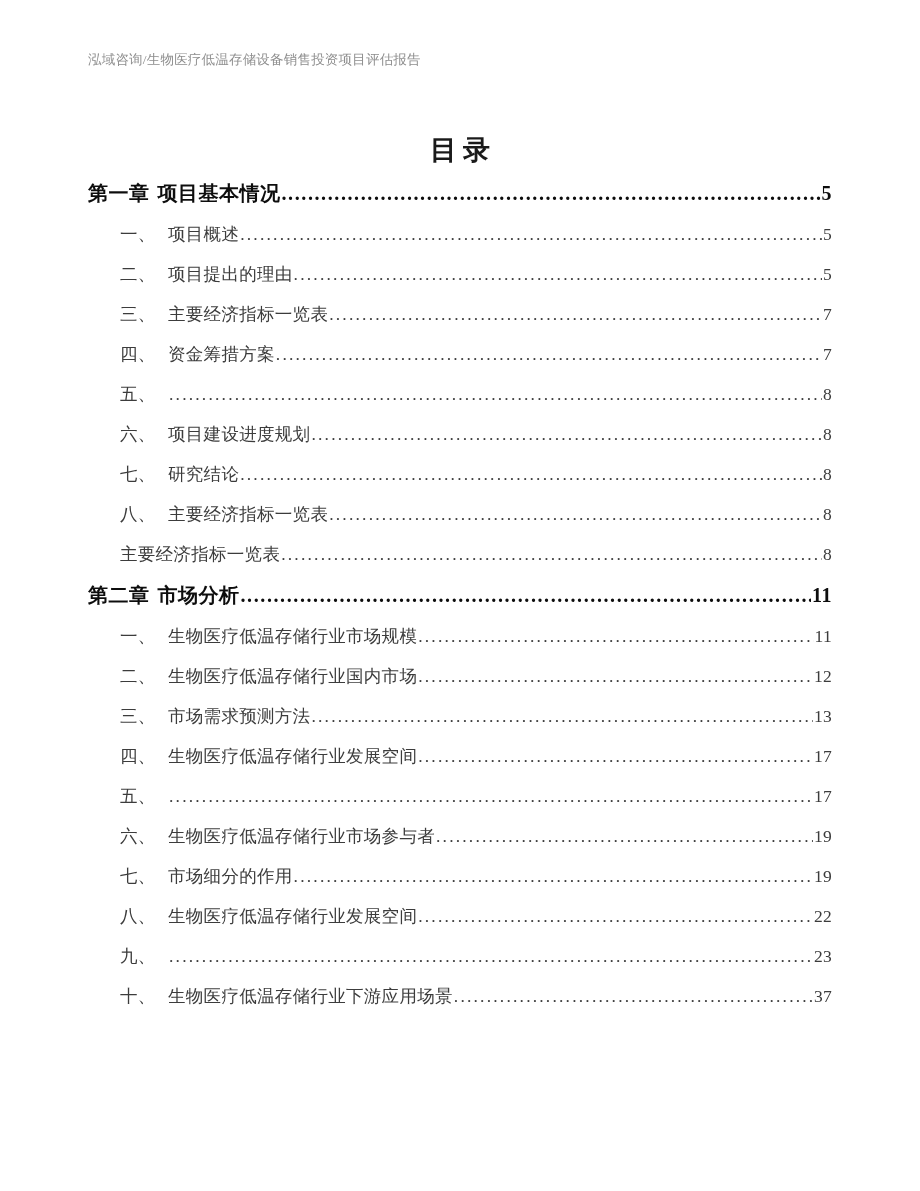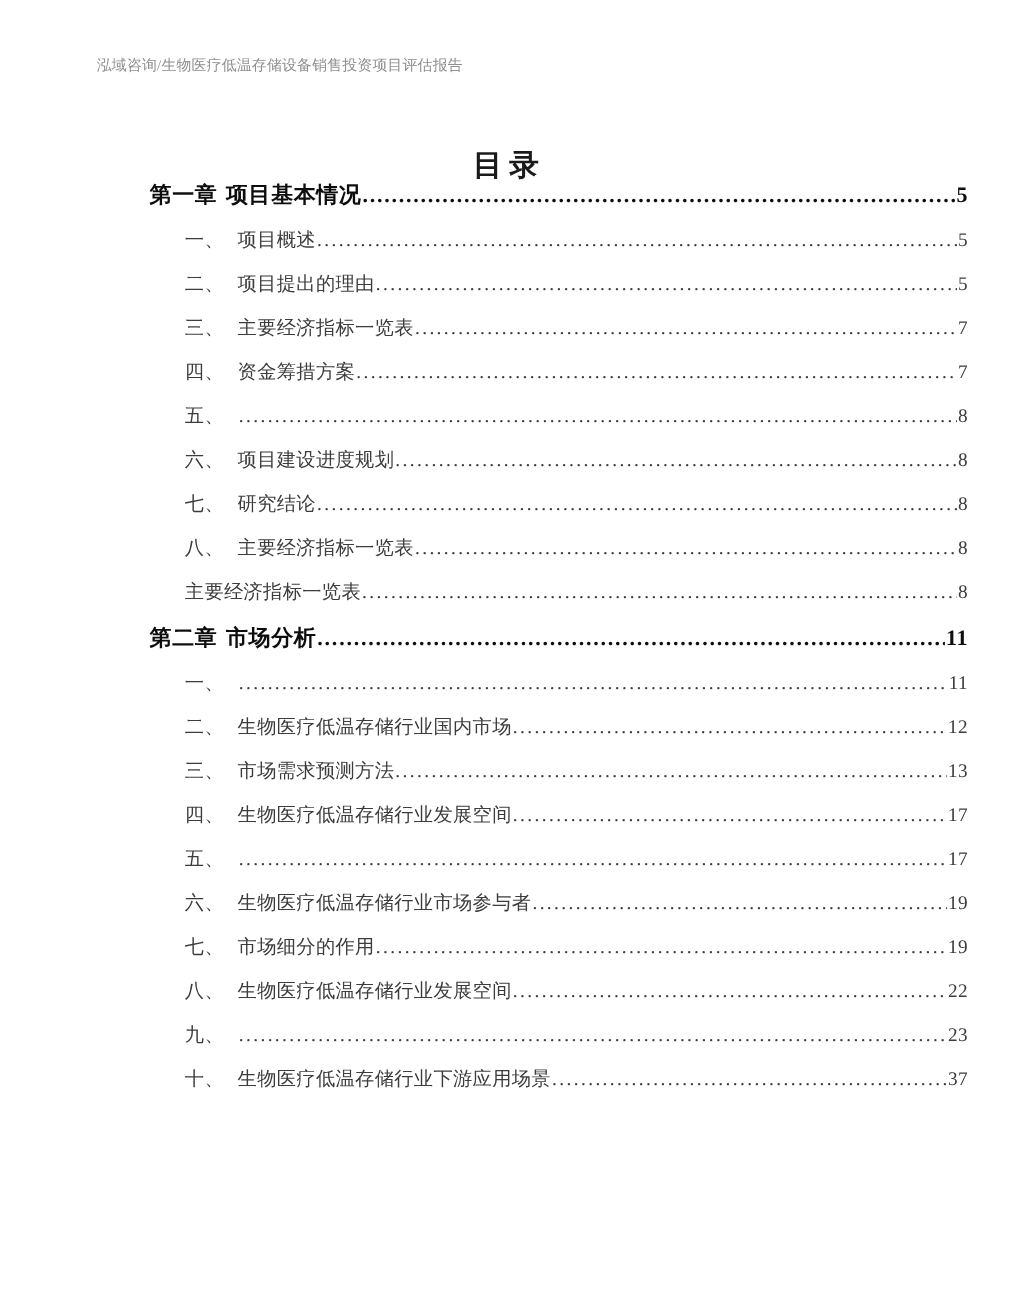--- a/index.html
+++ b/index.html
@@ -55,9 +55,8 @@
   .toc {
     position: absolute;
     left: 88px;
-    top: 164px;
+    top: 180px;
     width: 744px;
-    margin-left: 48px;
   }
 
   .toc-row {

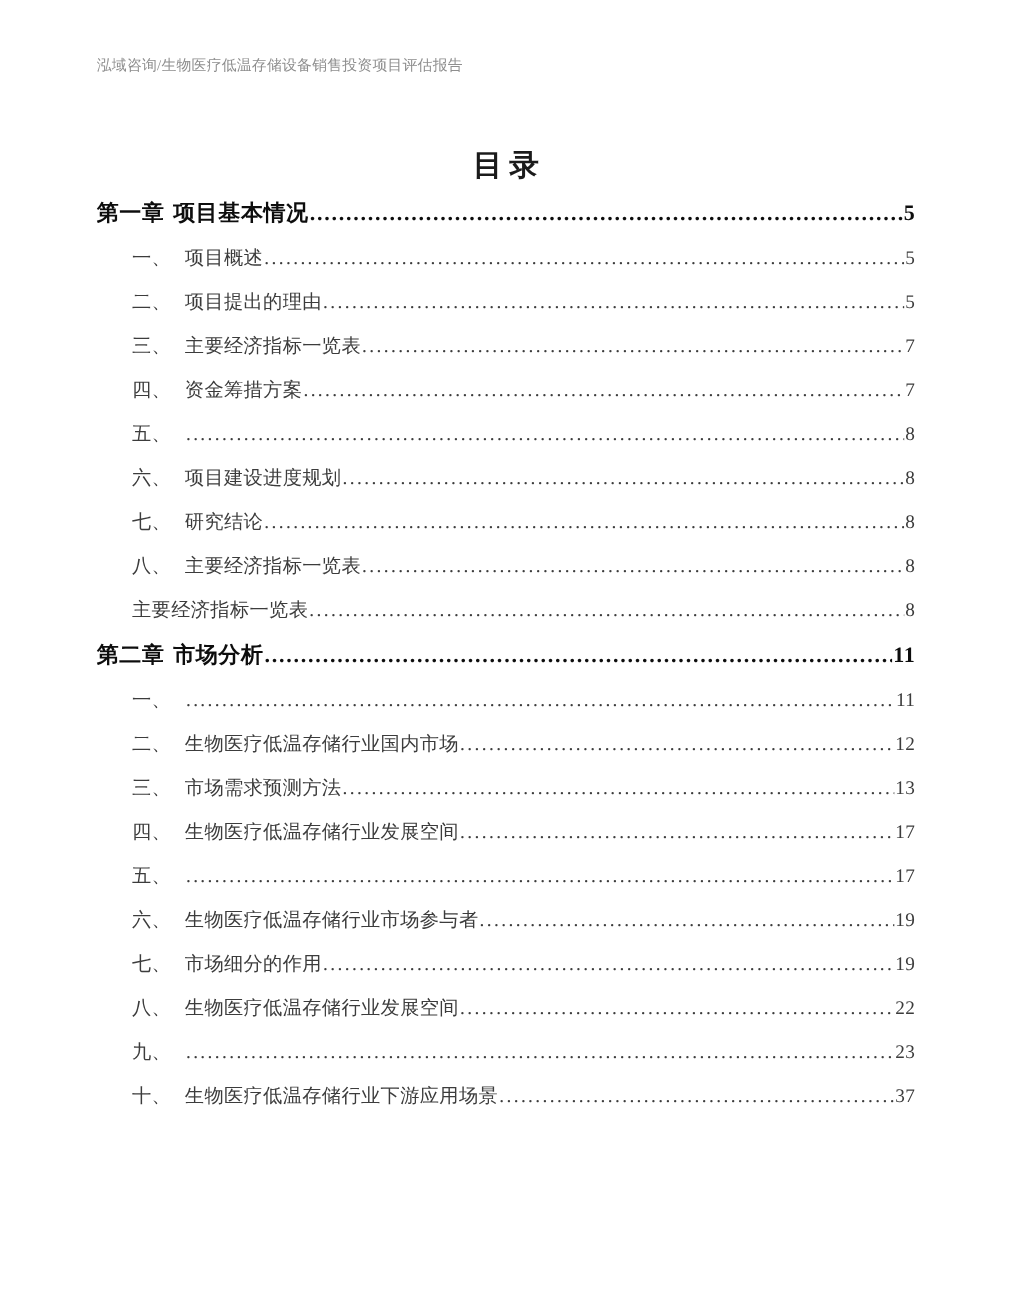--- a/index.html
+++ b/index.html
@@ -226,6 +226,7 @@
       </div>
       <div class="toc-row level2">
         <span class="num">一、</span>
+        <span class="label">生物医疗低温存储行业市场规模</span>
         <span class="leader">........................................................................................................................................................................................................</span>
         <span class="pageno">11</span>
       </div>

